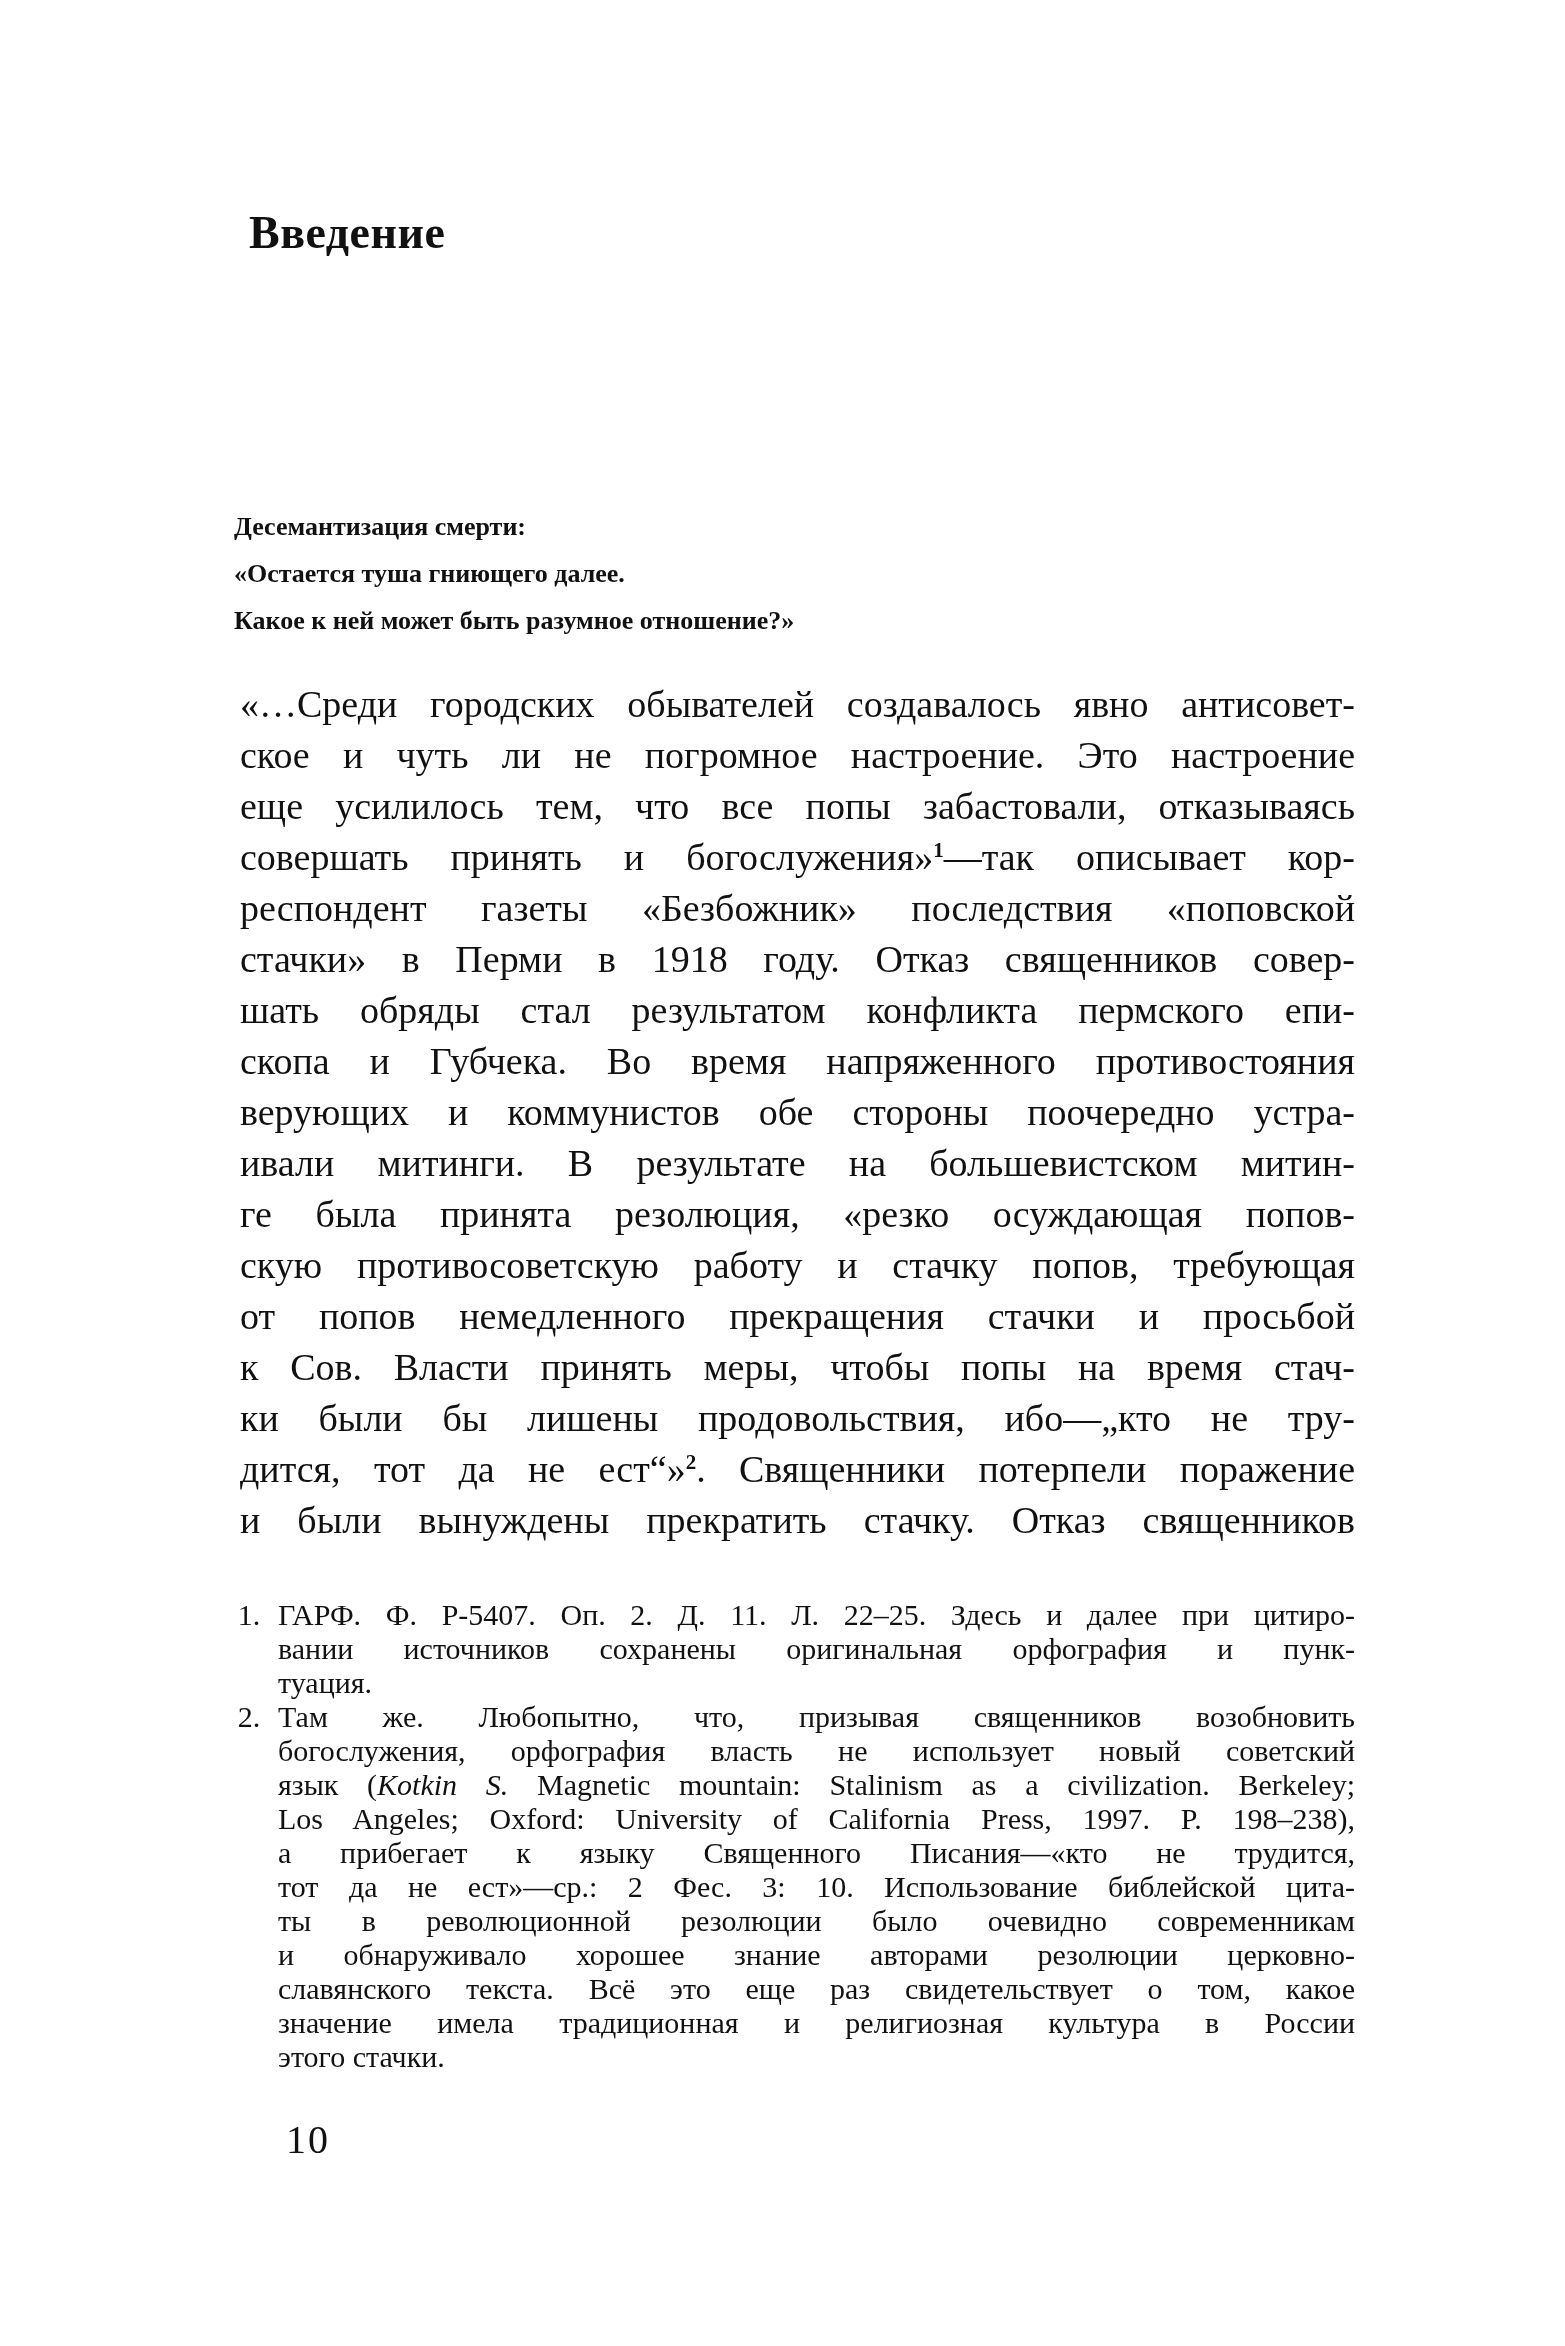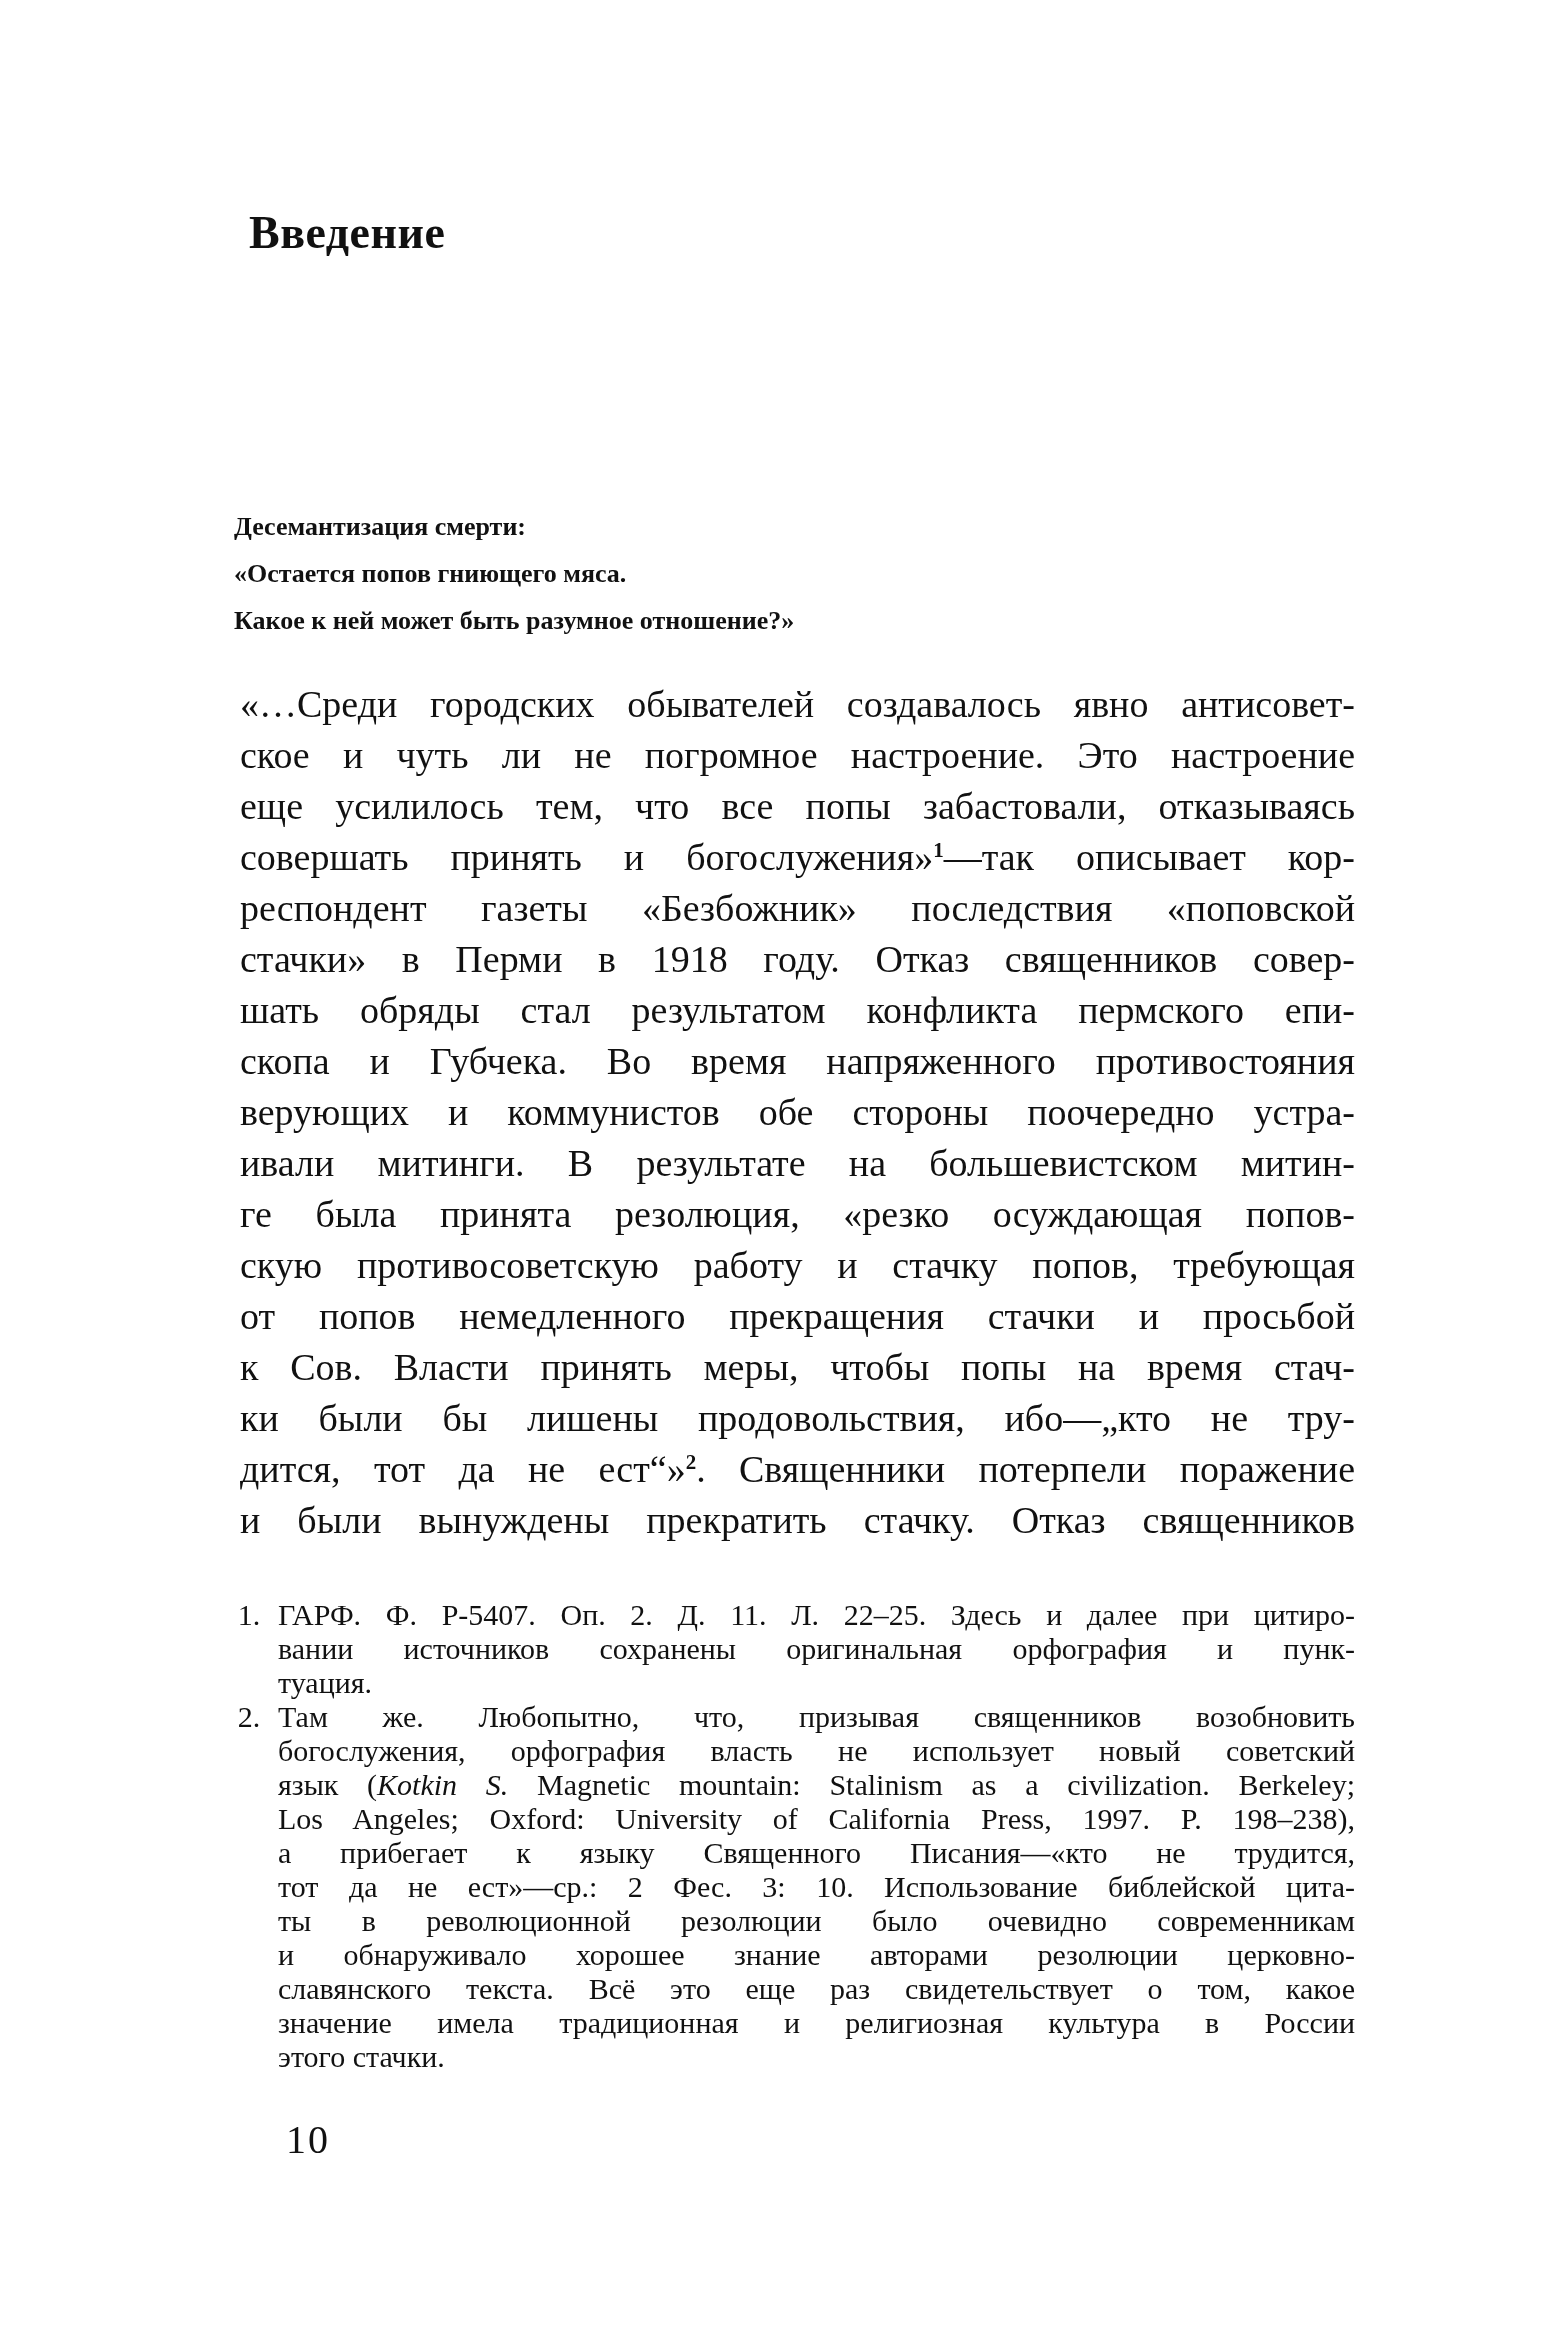--- a/index.html
+++ b/index.html
@@ -106,7 +106,7 @@
 
 <h2 class="section-heading">
   <span class="hl">Десемантизация смерти:</span>
-  <span class="hl">«Остается попов гниющего мяса.</span>
+  <span class="hl">«Остается туша гниющего далее.</span>
   <span class="hl">Какое к ней может быть разумное отношение?»</span>
 </h2>
 

